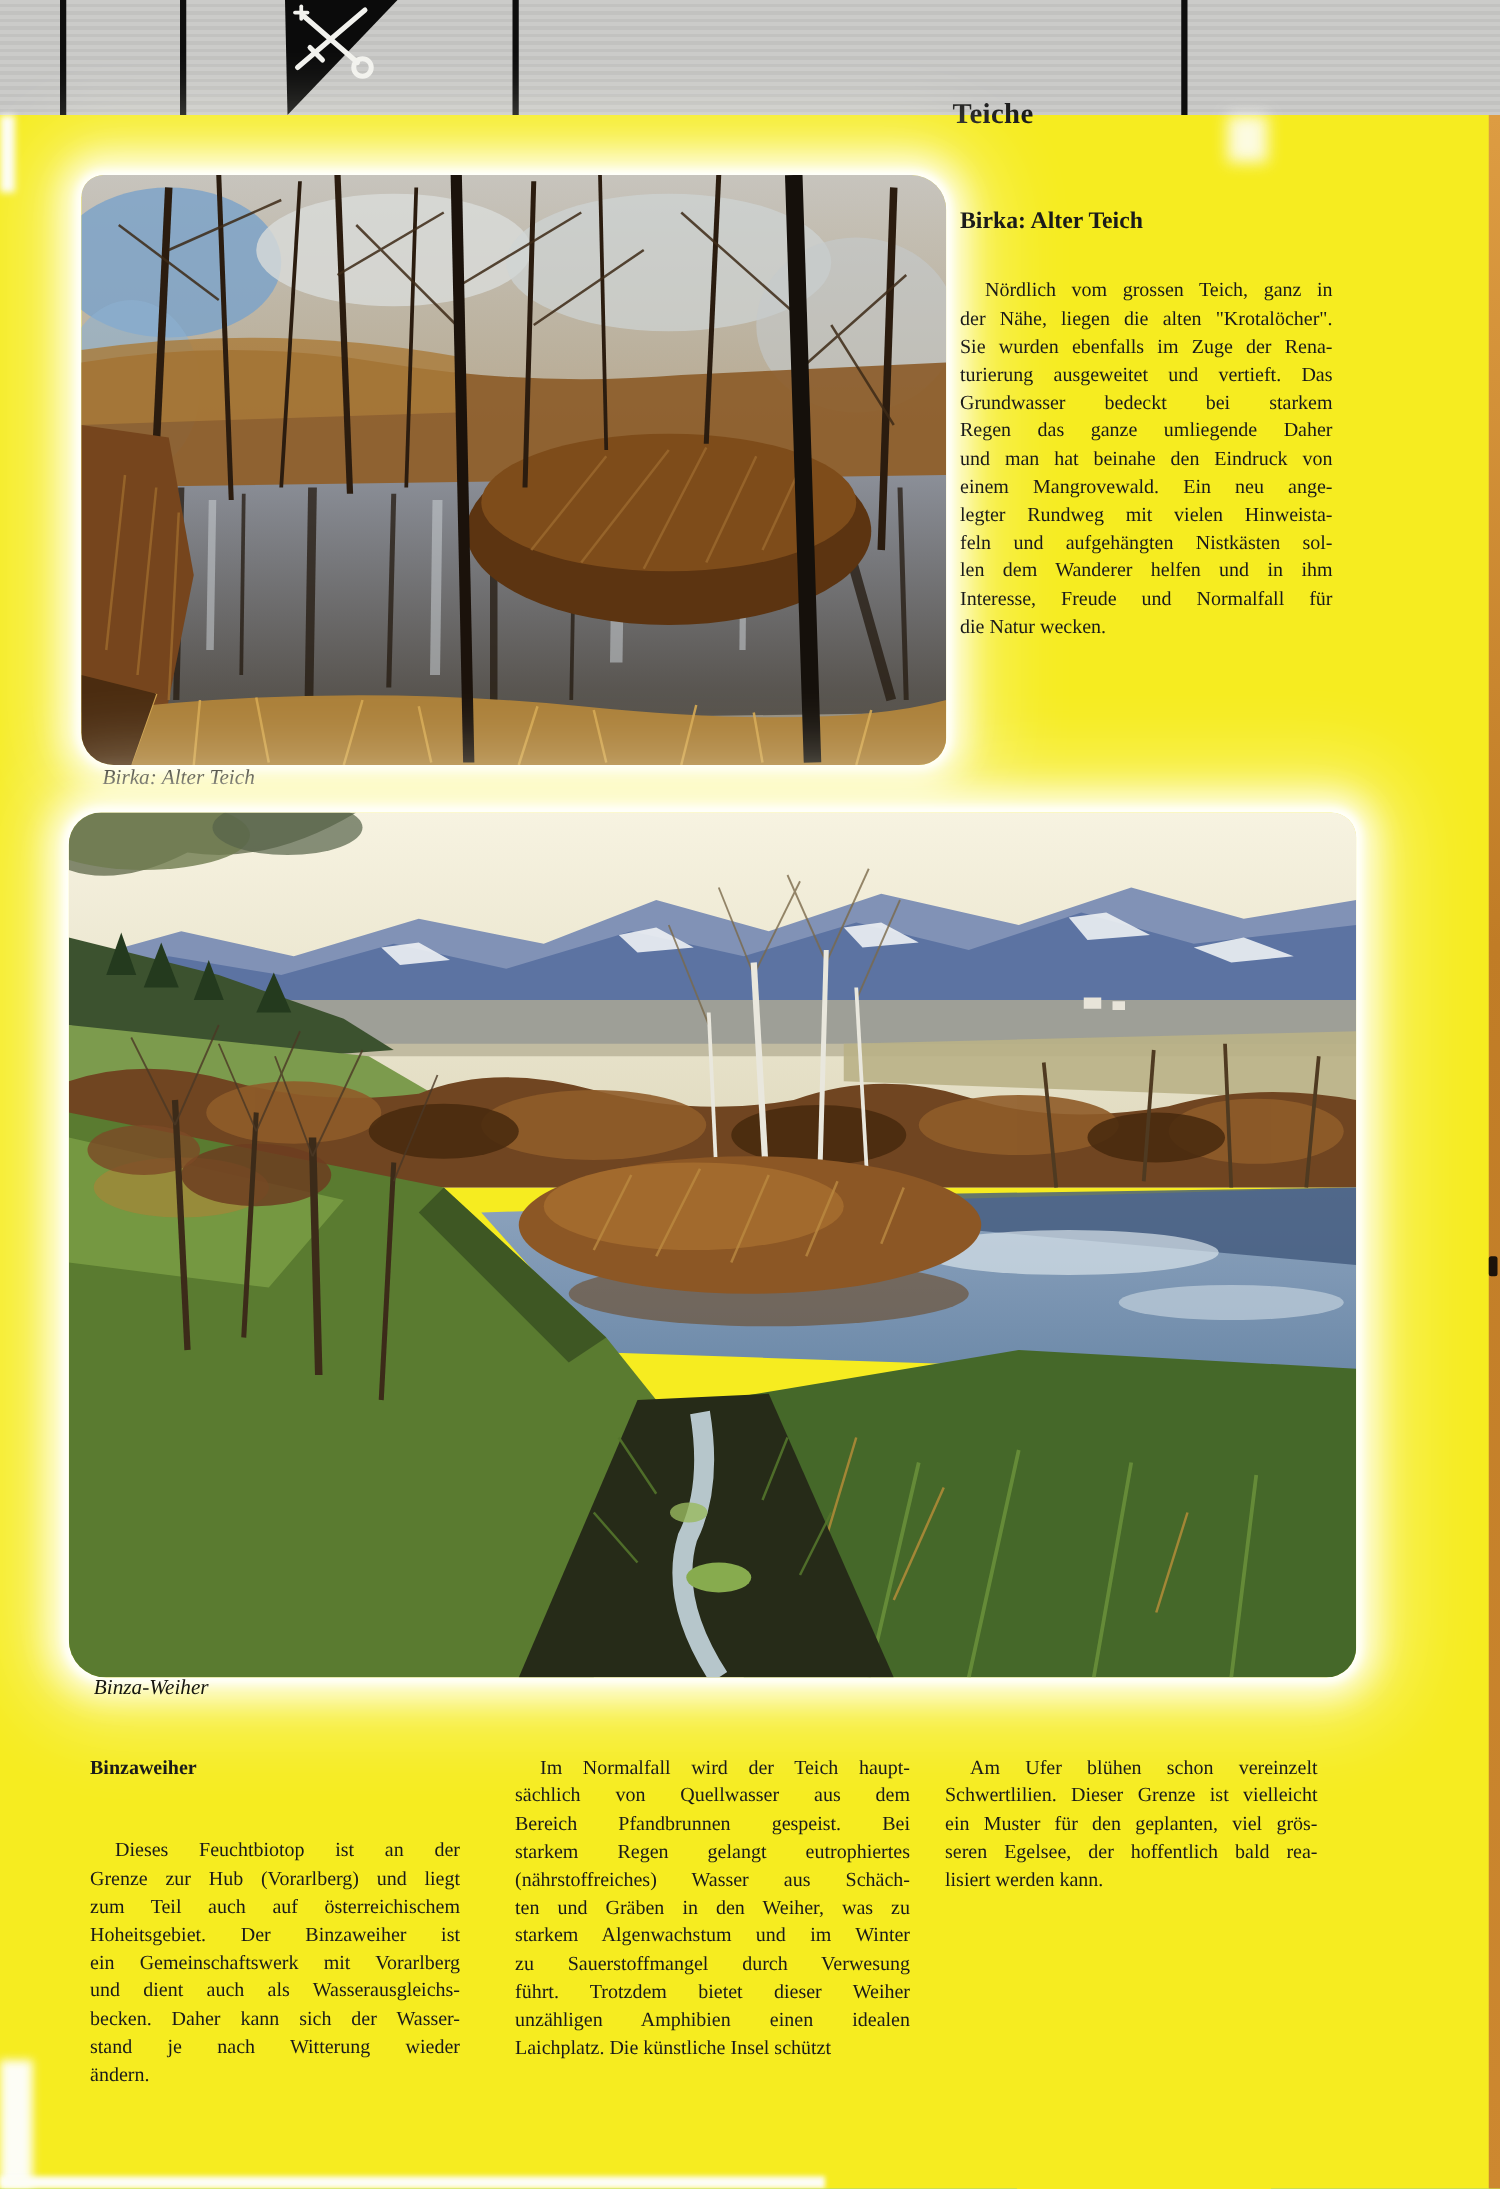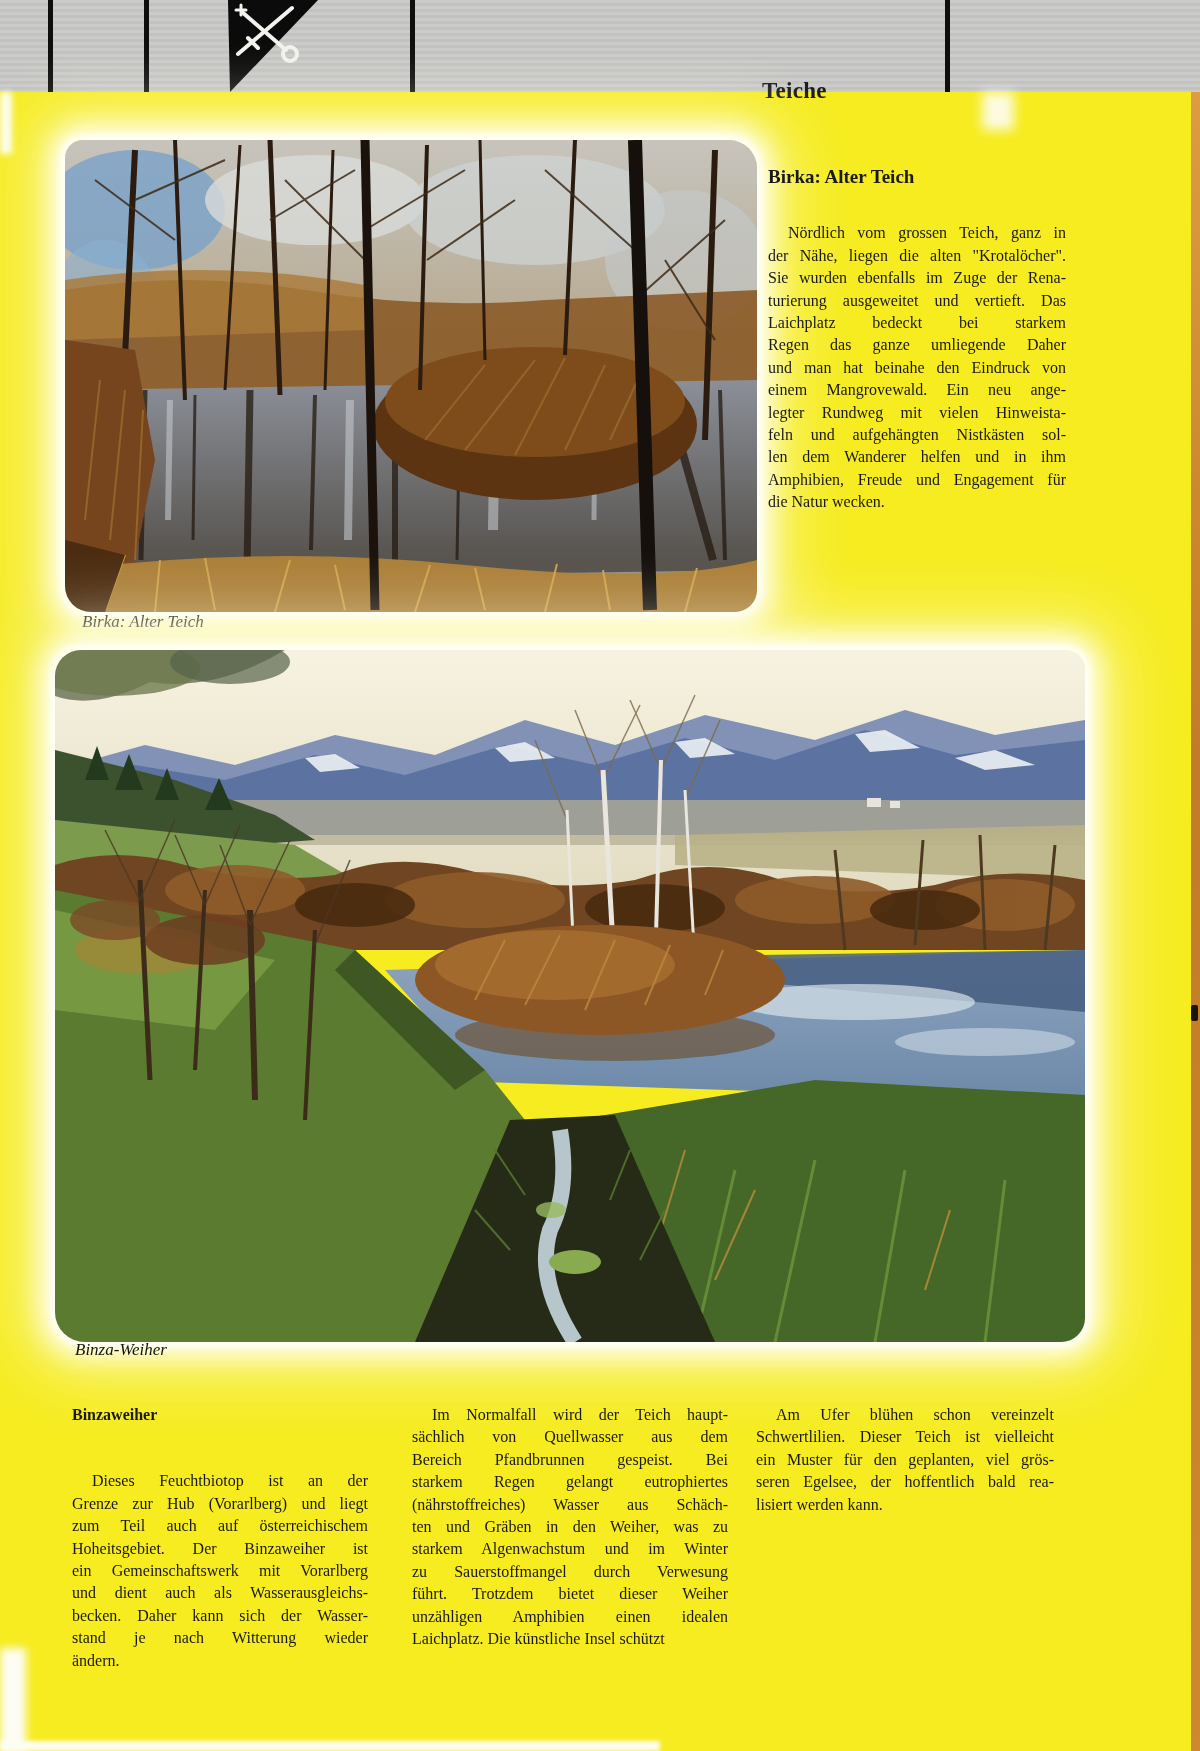--- a/index.html
+++ b/index.html
@@ -181,7 +181,7 @@
           <div class="jline">der Nähe, liegen die alten "Krotalöcher".</div>
           <div class="jline">Sie wurden ebenfalls im Zuge der Rena-</div>
           <div class="jline">turierung ausgeweitet und vertieft. Das</div>
-          <div class="jline">Laichplatz bedeckt bei starkem</div>
+          <div class="jline">Grundwasser bedeckt bei starkem</div>
           <div class="jline">Regen das ganze umliegende Daher</div>
           <div class="jline">und man hat beinahe den Eindruck von</div>
           <div class="jline">einem Mangrovewald. Ein neu ange-</div>

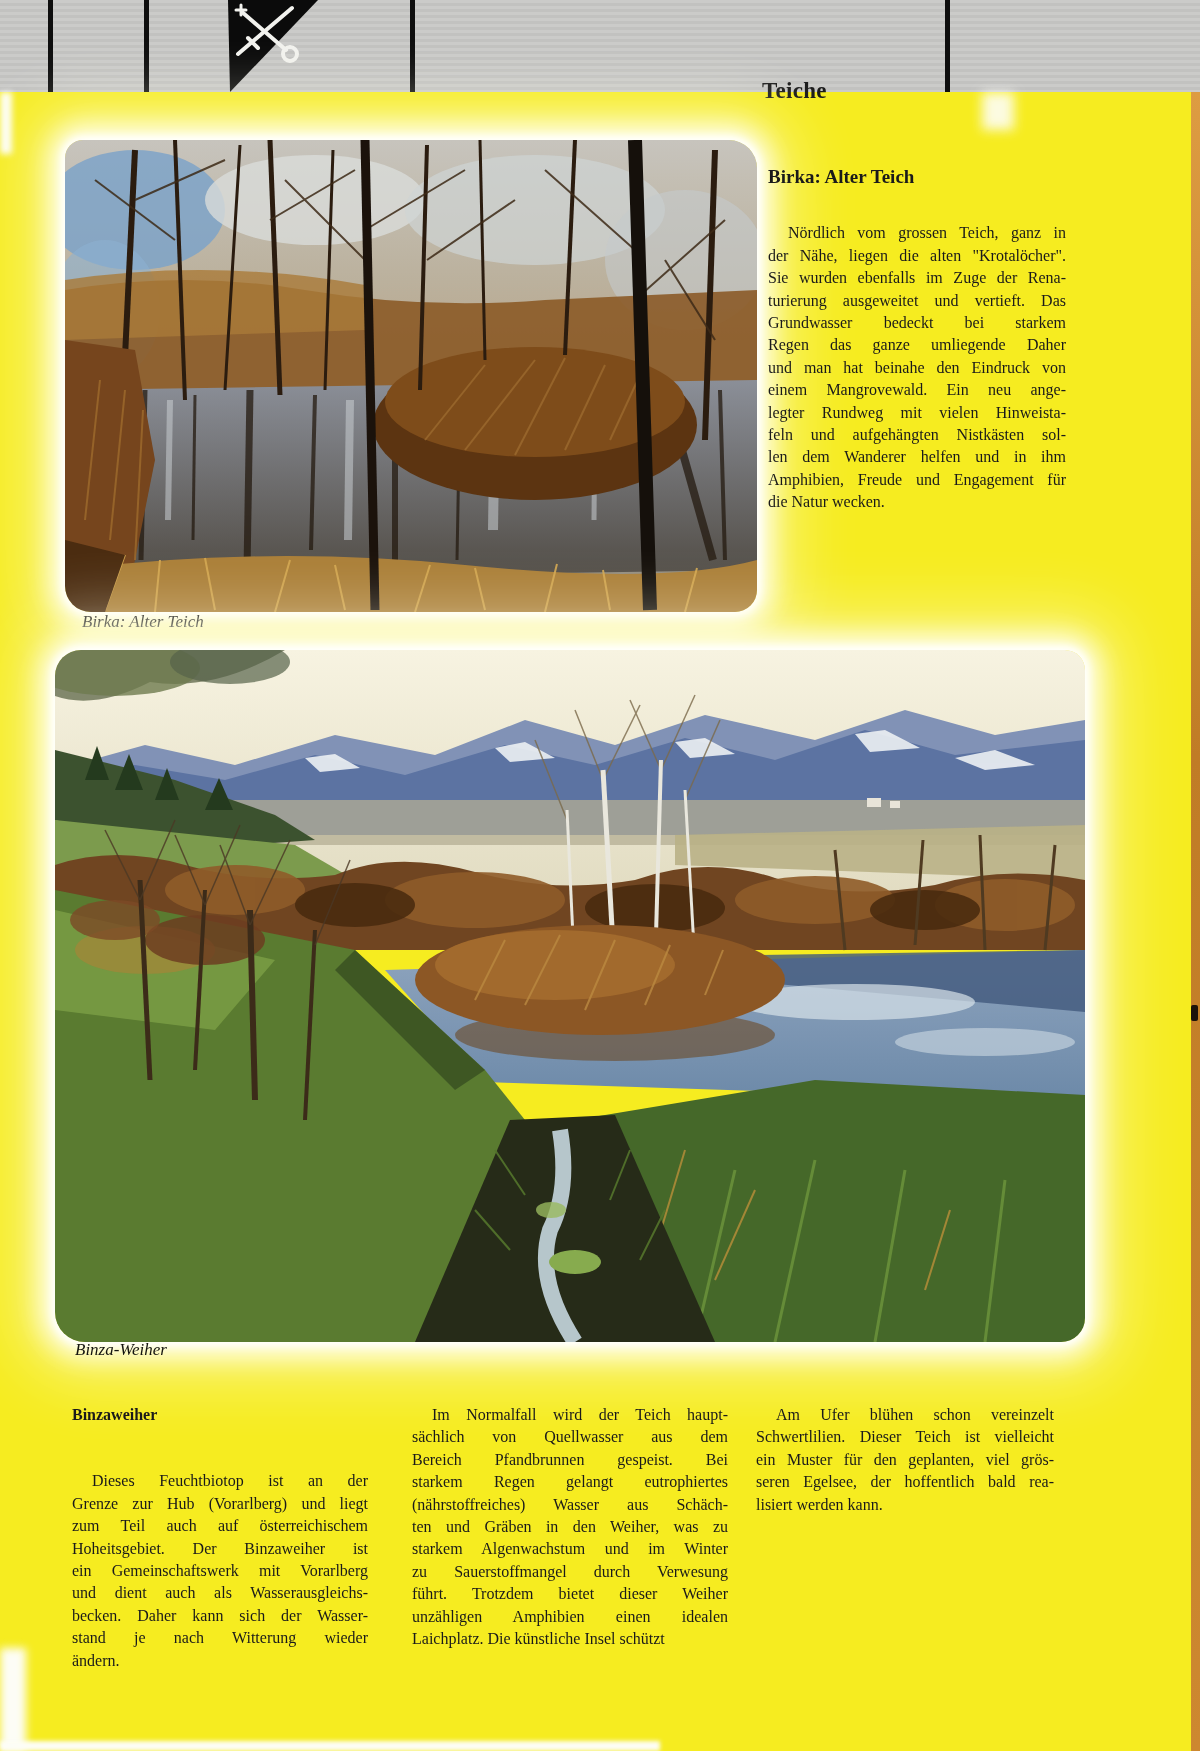--- a/index.html
+++ b/index.html
@@ -188,7 +188,7 @@
           <div class="jline">legter Rundweg mit vielen Hinweista-</div>
           <div class="jline">feln und aufgehängten Nistkästen sol-</div>
           <div class="jline">len dem Wanderer helfen und in ihm</div>
-          <div class="jline">Amphibien, Freude und Engagement für</div>
+          <div class="jline">Interesse, Freude und Normalfall für</div>
           <div class="jline last">die Natur wecken.</div>
         </div>
       </div>

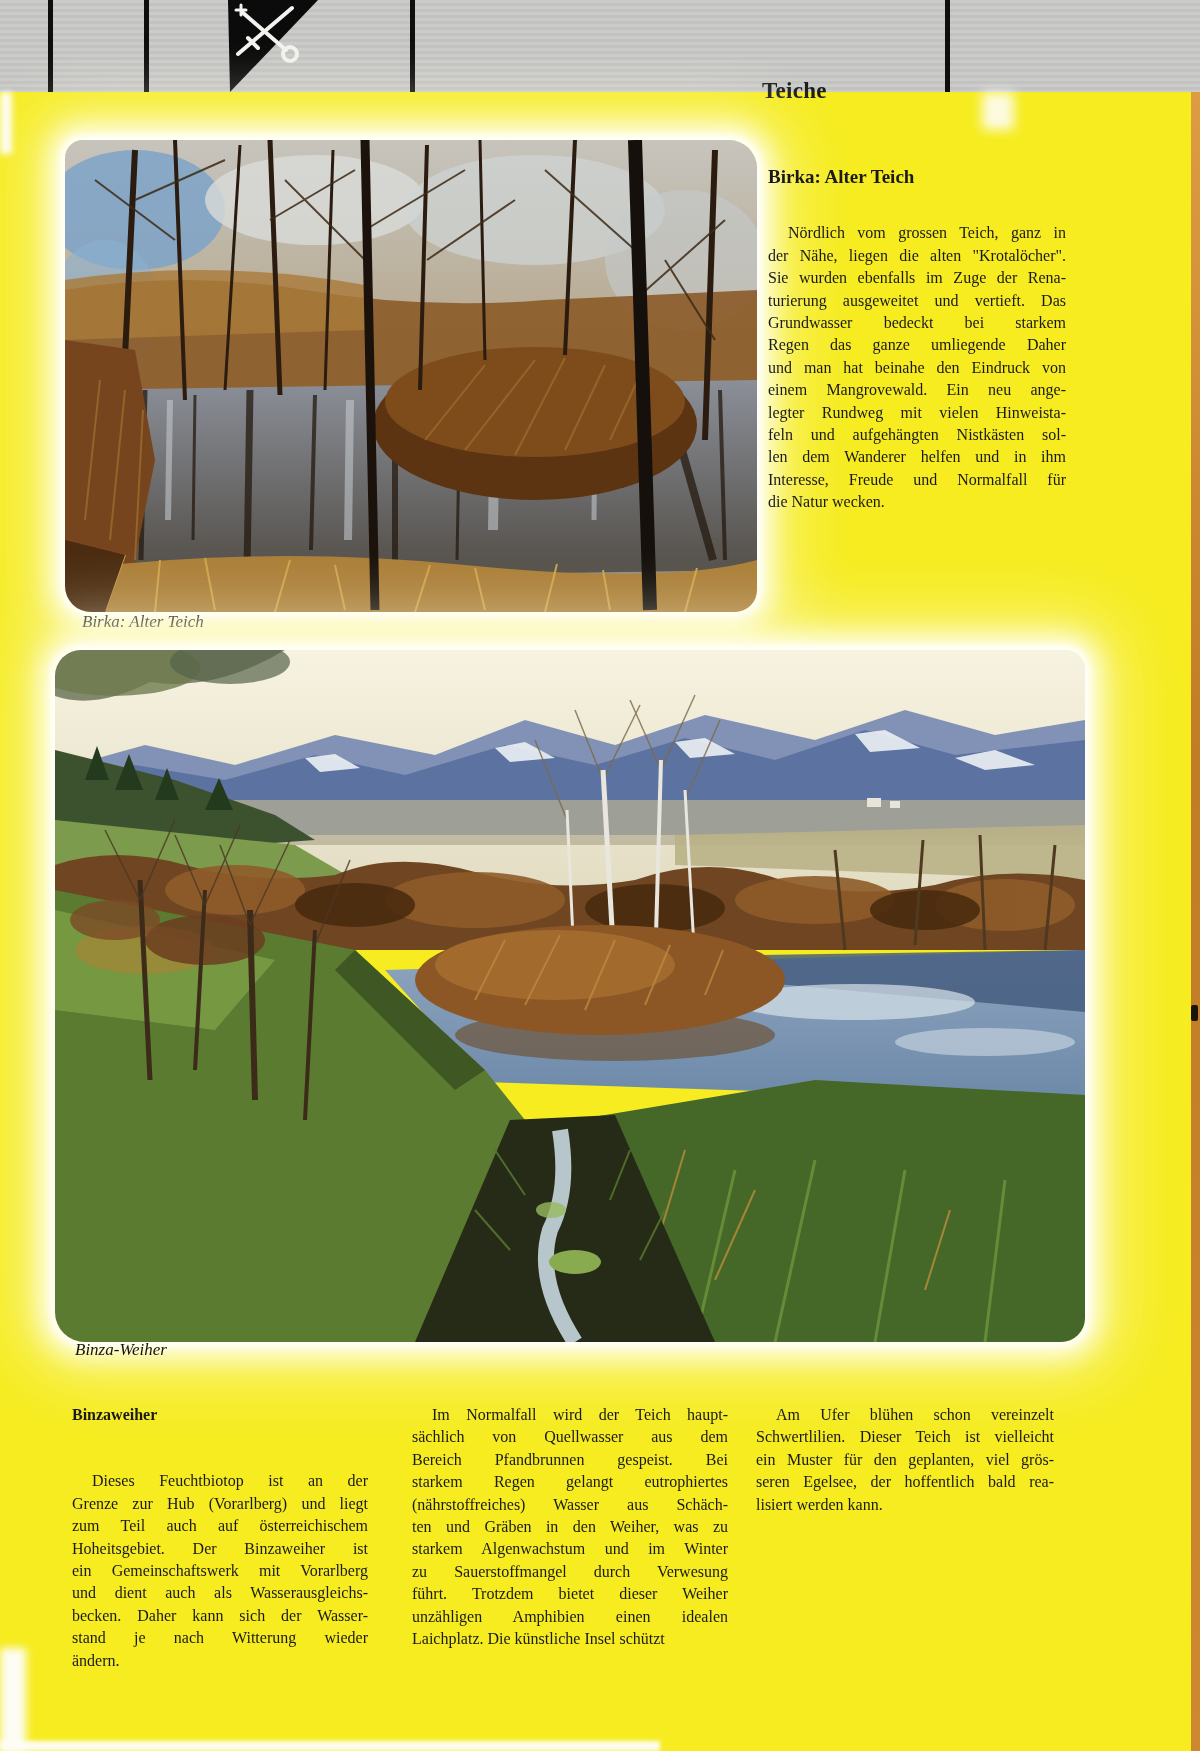--- a/index.html
+++ b/index.html
@@ -363,7 +363,7 @@
     <div>
         <div class="para">
           <div class="jline indent">Am Ufer blühen schon vereinzelt</div>
-          <div class="jline">Schwertlilien. Dieser Teich ist vielleicht</div>
+          <div class="jline">Schwertlilien. Dieser Grenze ist vielleicht</div>
           <div class="jline">ein Muster für den geplanten, viel grös-</div>
           <div class="jline">seren Egelsee, der hoffentlich bald rea-</div>
           <div class="jline last">lisiert werden kann.</div>

